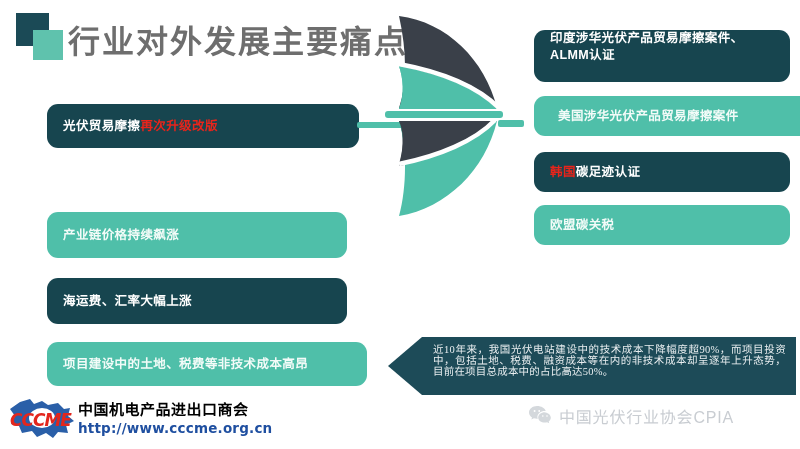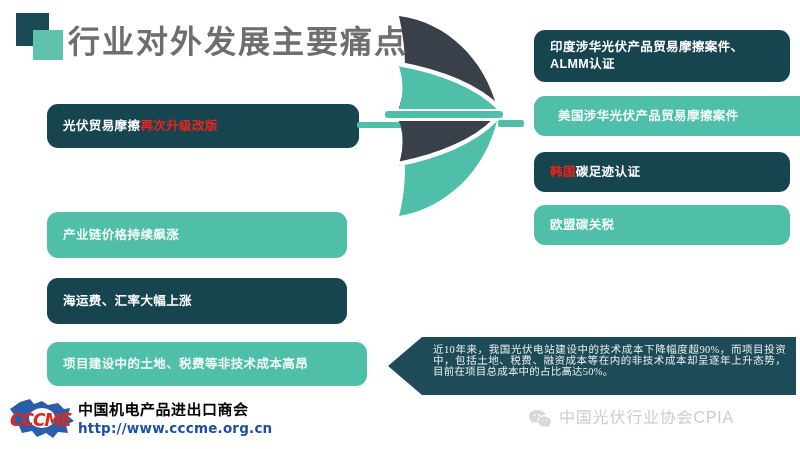--- a/index.html
+++ b/index.html
@@ -73,7 +73,7 @@
   #card-l4 { left: 47px;  top: 342px; width: 320px; height: 44px; }
 
   
-  #card-r1 { left: 534px; top: 30px;  width: 256px; height: 52px; align-items: flex-start; padding-top: 9px; }
+  #card-r1 { left: 534px; top: 30px;  width: 256px; height: 52px; align-items: flex-start; padding-top: 0; }
   #card-r2 { left: 534px; top: 96px;  width: 289px; height: 40px; padding-left: 24px; }
   #card-r3 { left: 534px; top: 152px; width: 256px; height: 40px; }
   #card-r4 { left: 534px; top: 205px; width: 256px; height: 40px; }

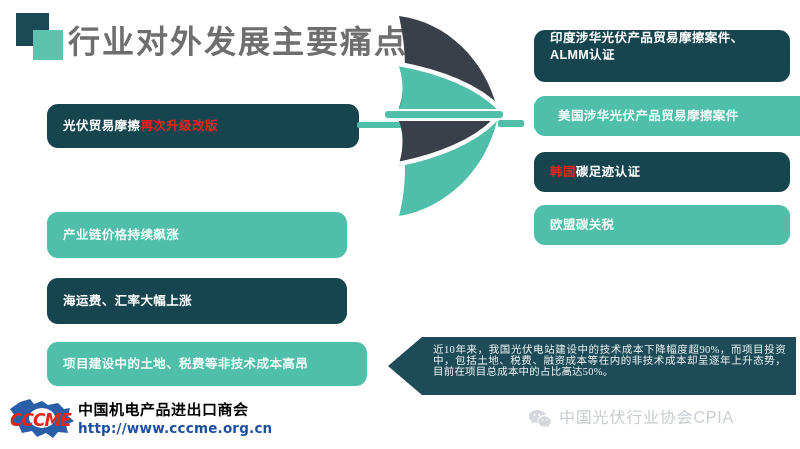--- a/index.html
+++ b/index.html
@@ -174,7 +174,7 @@
     left: 528px;
     top: 404px;
     display: flex;
-    align-items: flex-end;
+    align-items: flex-start;
     gap: 7px;
   }
   #cpia-mark .label {

